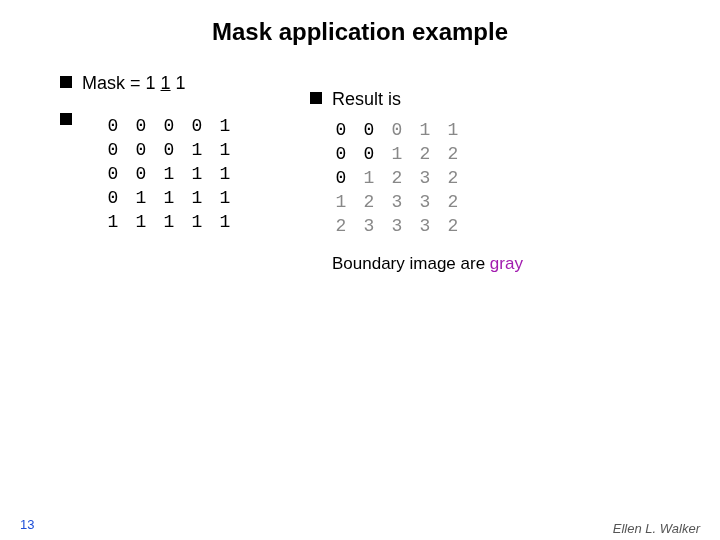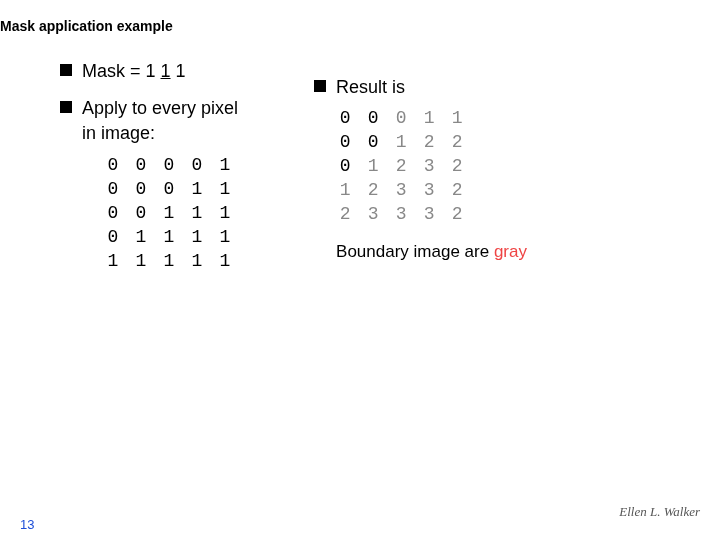--- a/index.html
+++ b/index.html
@@ -16,7 +16,8 @@
     }
 
     .page-title {
-      font-size: 14px;
+      text-align: center;
+      font-size: 24px;
       font-weight: bold;
       padding-top: 18px;
       padding-bottom: 20px;

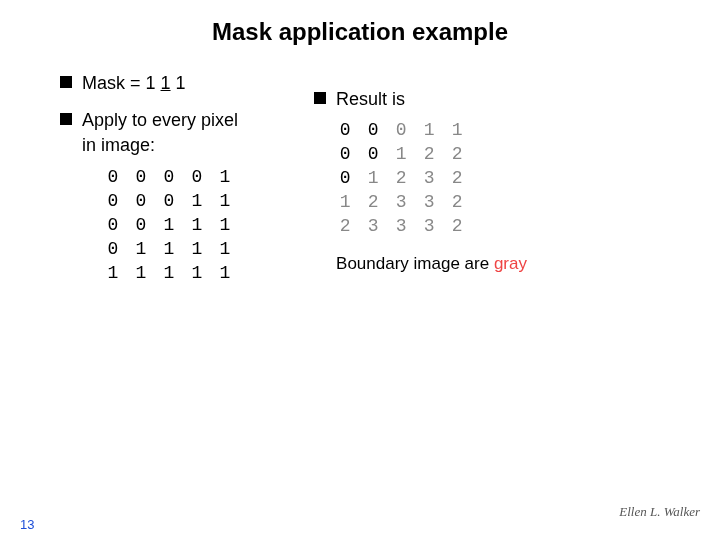--- a/index.html
+++ b/index.html
@@ -163,7 +163,6 @@
     <div class="bullet-item" style="margin-top:10px;">
       <div class="bullet-square"></div>
       <div>
-        <div class="bullet-label">Apply to every pixel<br>in image:</div>
 
         <div class="matrix-grid">
           <div class="matrix-row">

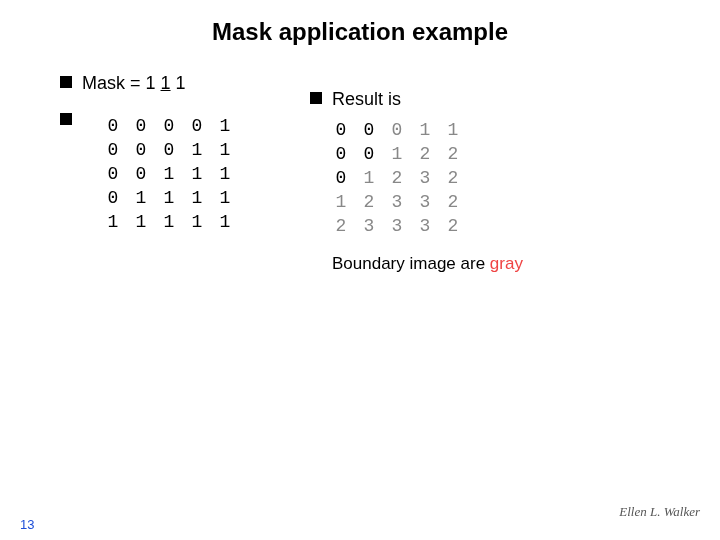--- a/index.html
+++ b/index.html
@@ -123,7 +123,7 @@
     }
 
     .boundary-gray {
-      color: #ef4444;
+      color: #a21caf;
     }
 
     .footer {

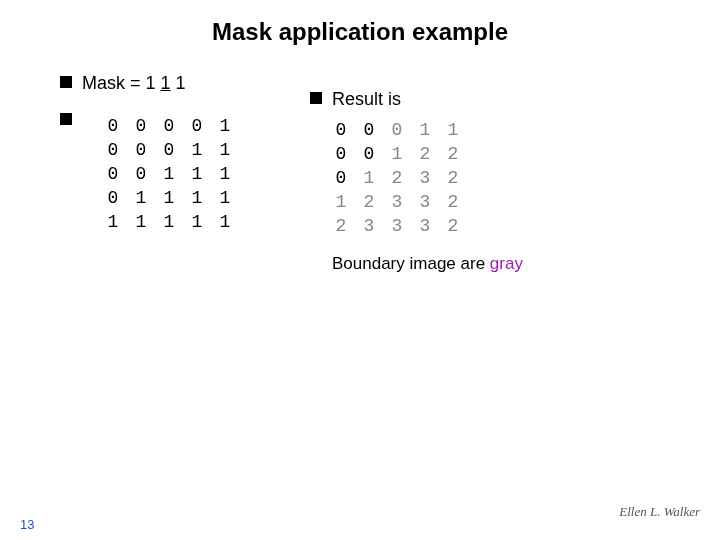--- a/index.html
+++ b/index.html
@@ -136,12 +136,11 @@
 
     .footer-right {
       position: absolute;
-      bottom: 20px;
+      bottom: 4px;
       right: 20px;
       font-size: 13px;
       color: #555;
       font-style: italic;
-      font-family: Liberation Serif, serif;
     }
   </style>
 </head>

